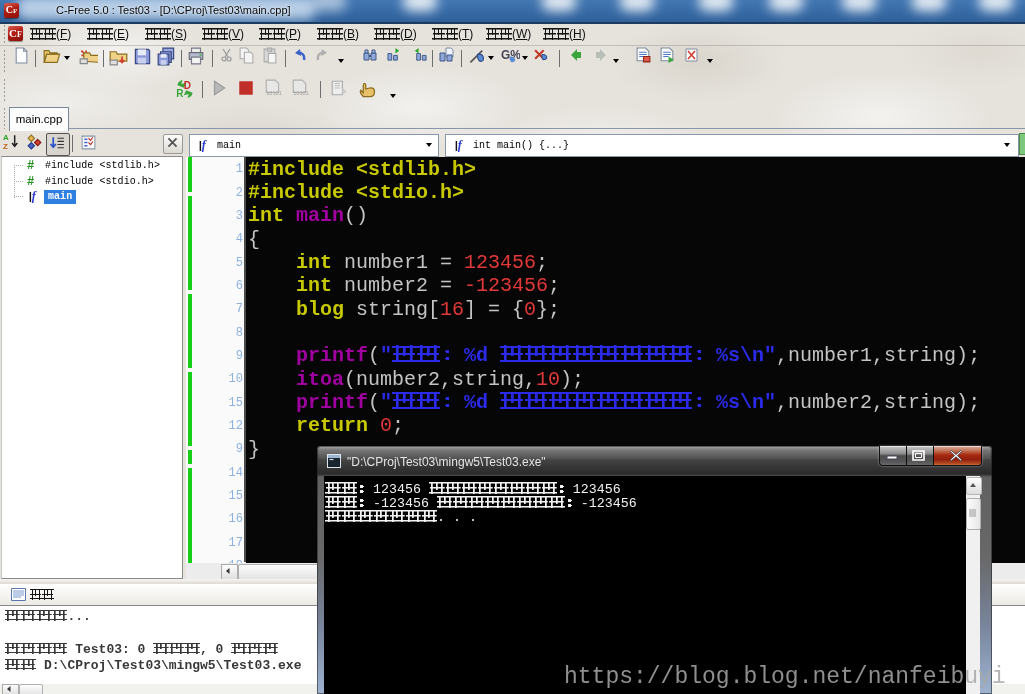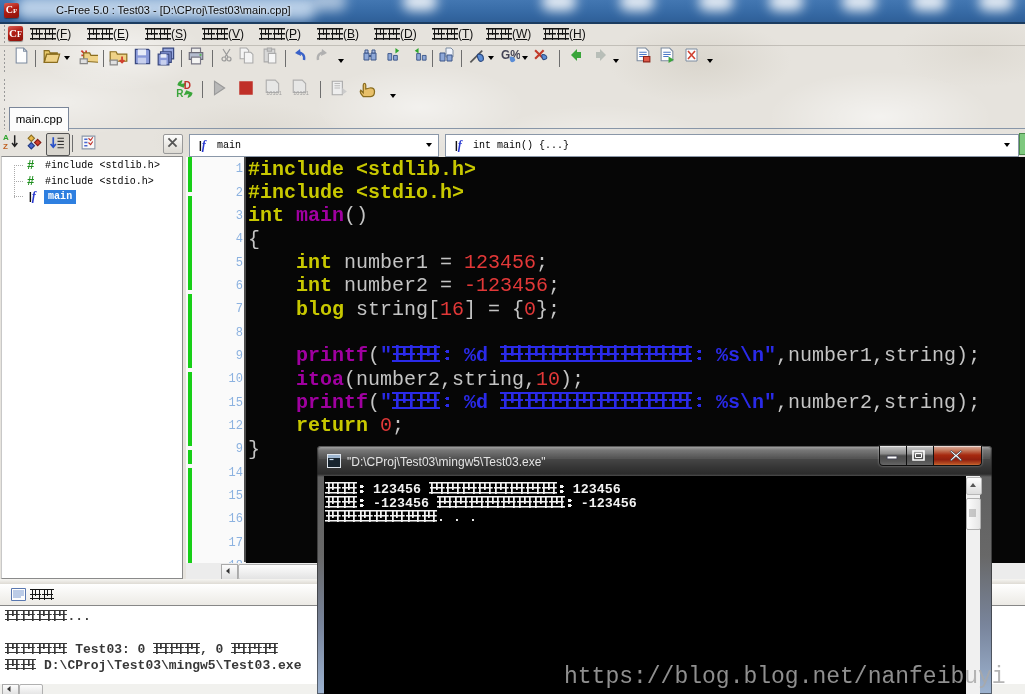--- a/index.html
+++ b/index.html
@@ -68,7 +68,7 @@
 #contitle{position:absolute;left:30px;top:9px;font-size:12px;color:#e4e4e4;white-space:pre}
 #conbtns{position:absolute;left:562px;top:0;width:103px;height:20px;filter:drop-shadow(0 0 1px rgba(255,255,255,.45))}
 .cb{position:absolute;top:0;height:19px;border:1px solid #101010;border-top:none;box-shadow:inset 0 1px 0 rgba(255,255,255,.55)}
-.cwt{position:absolute;font-family:"Liberation Mono",monospace;font-size:13.3px;font-weight:bold;color:#f2f2f2;white-space:pre}
+.cwt{position:absolute;font-family:"Liberation Mono",monospace;font-size:13.3px;font-weight:normal;color:#f2f2f2;white-space:pre}
 .cwt i.g,.cwt i.c{width:16px;height:12px;vertical-align:-1px}
 #consb{position:absolute;left:649px;top:30px;width:14px;height:218px;background:#f0f0f0}
 

